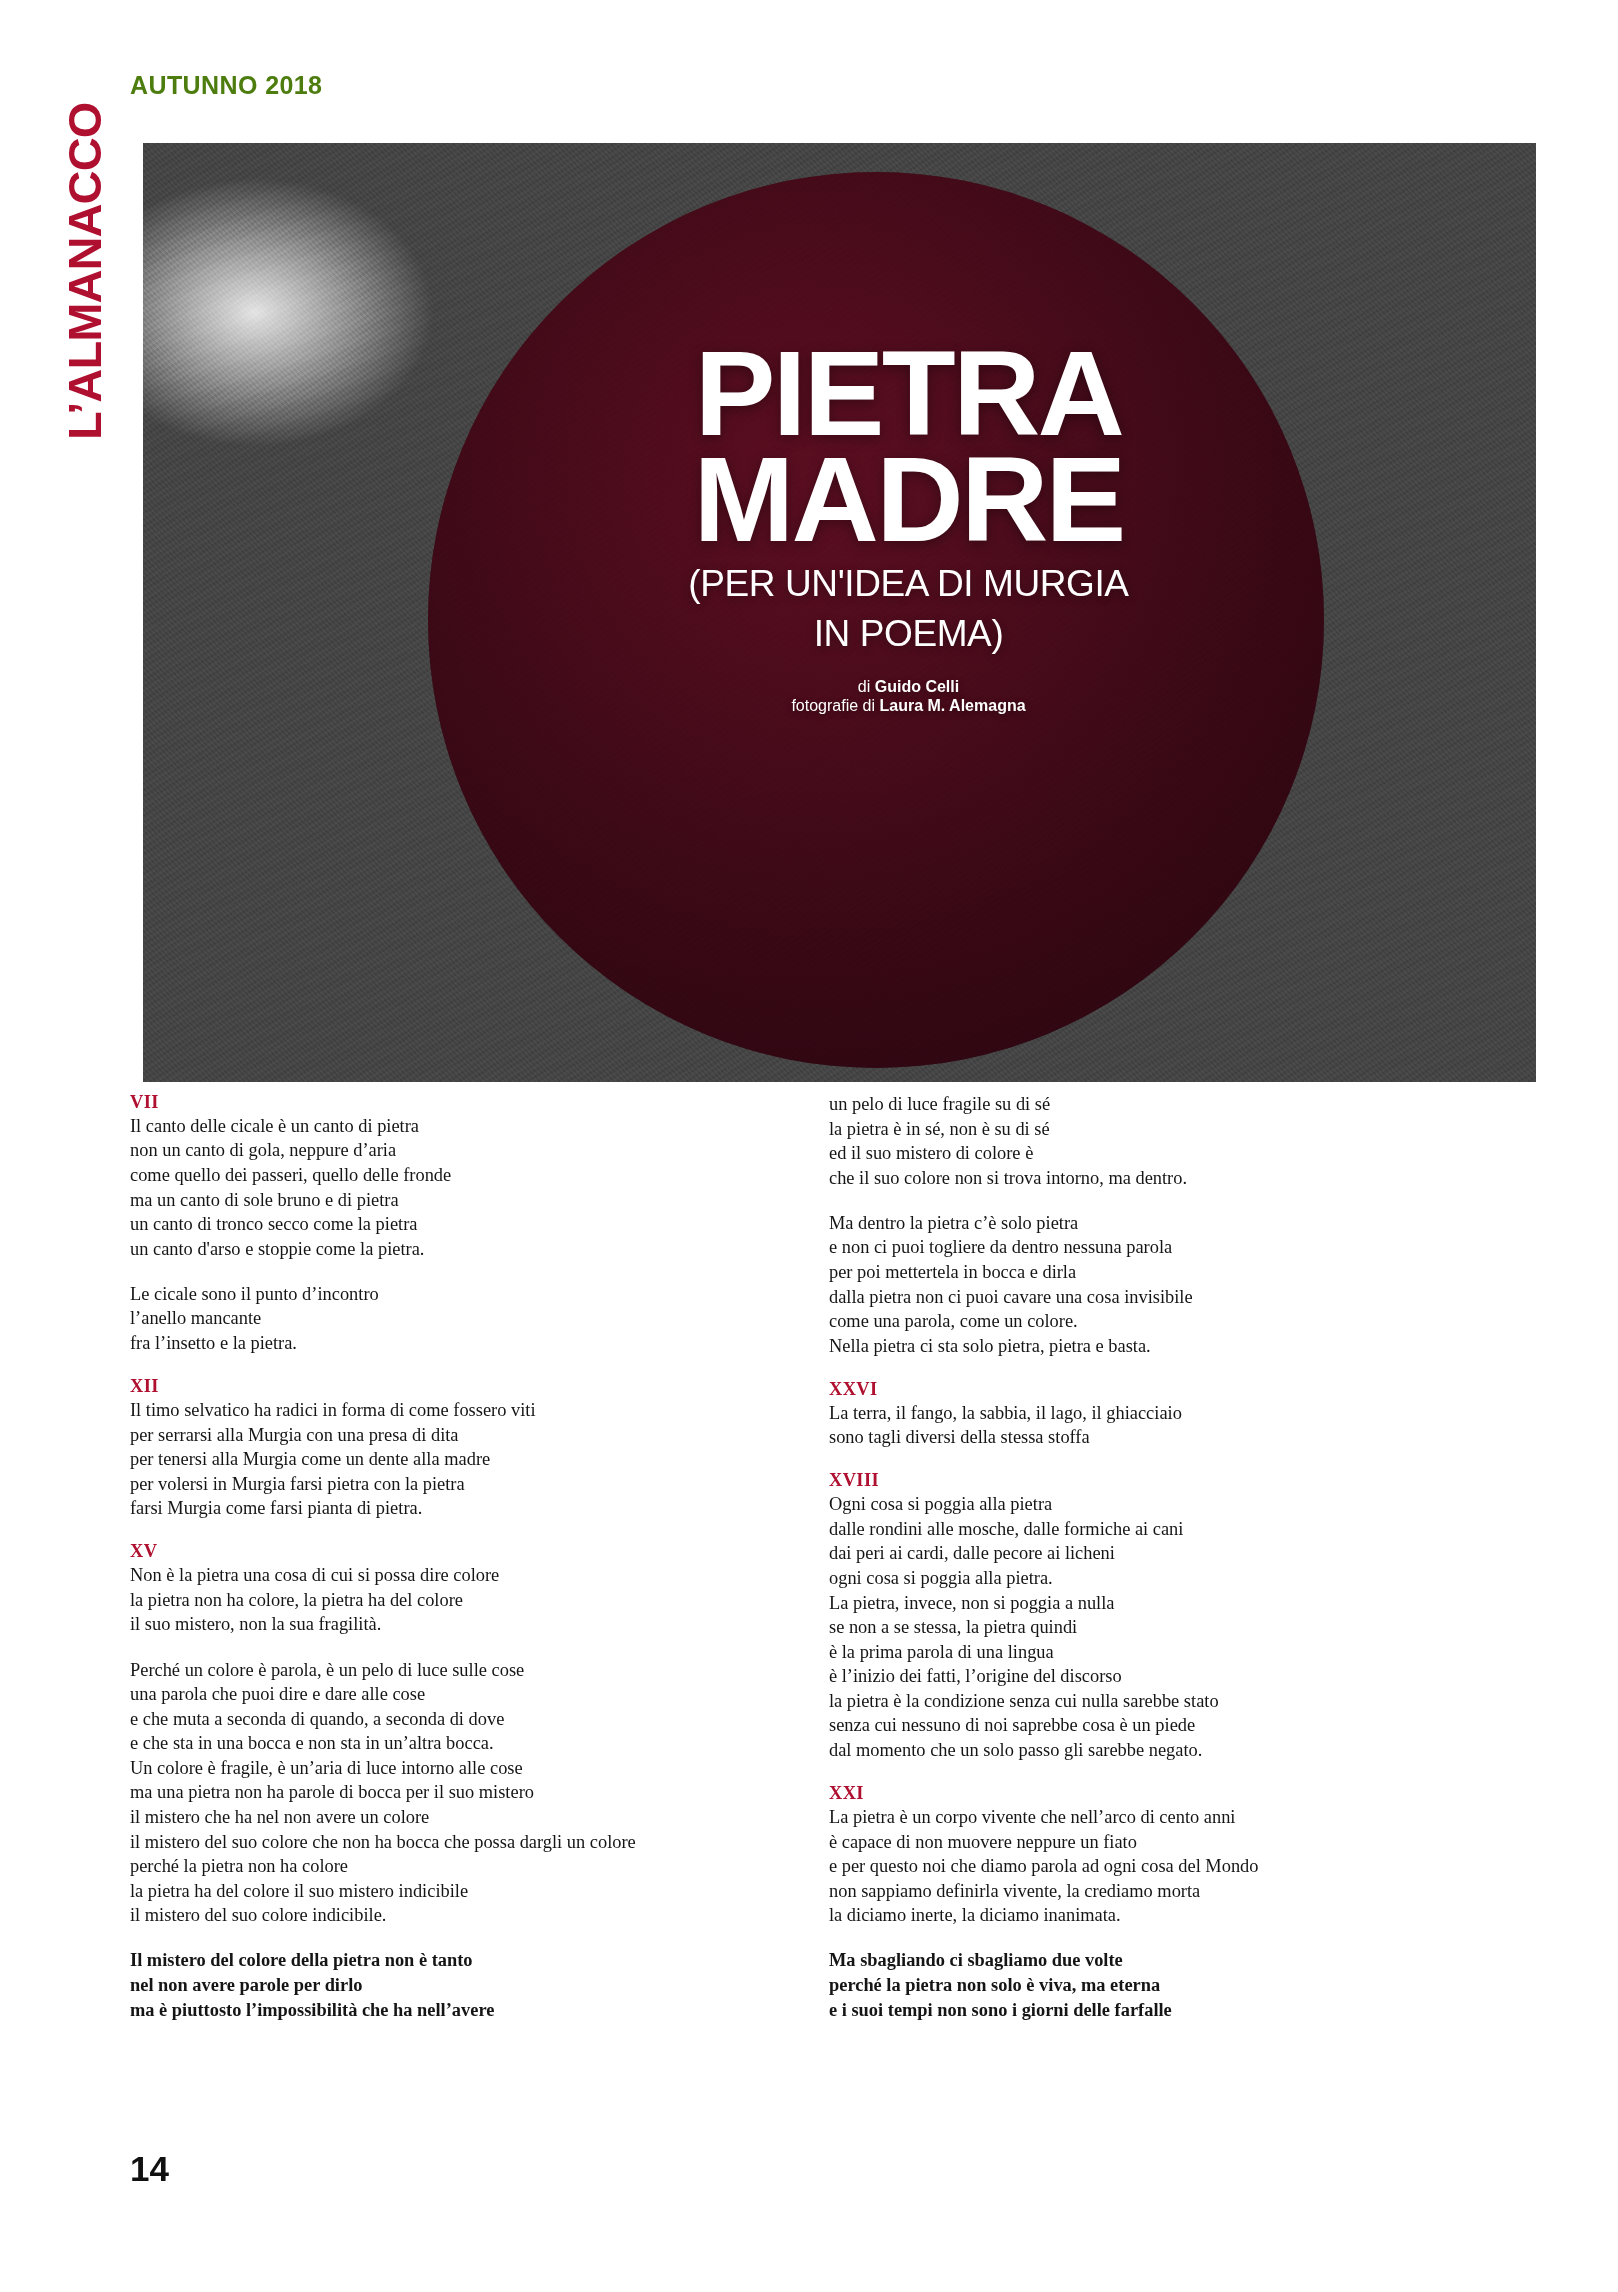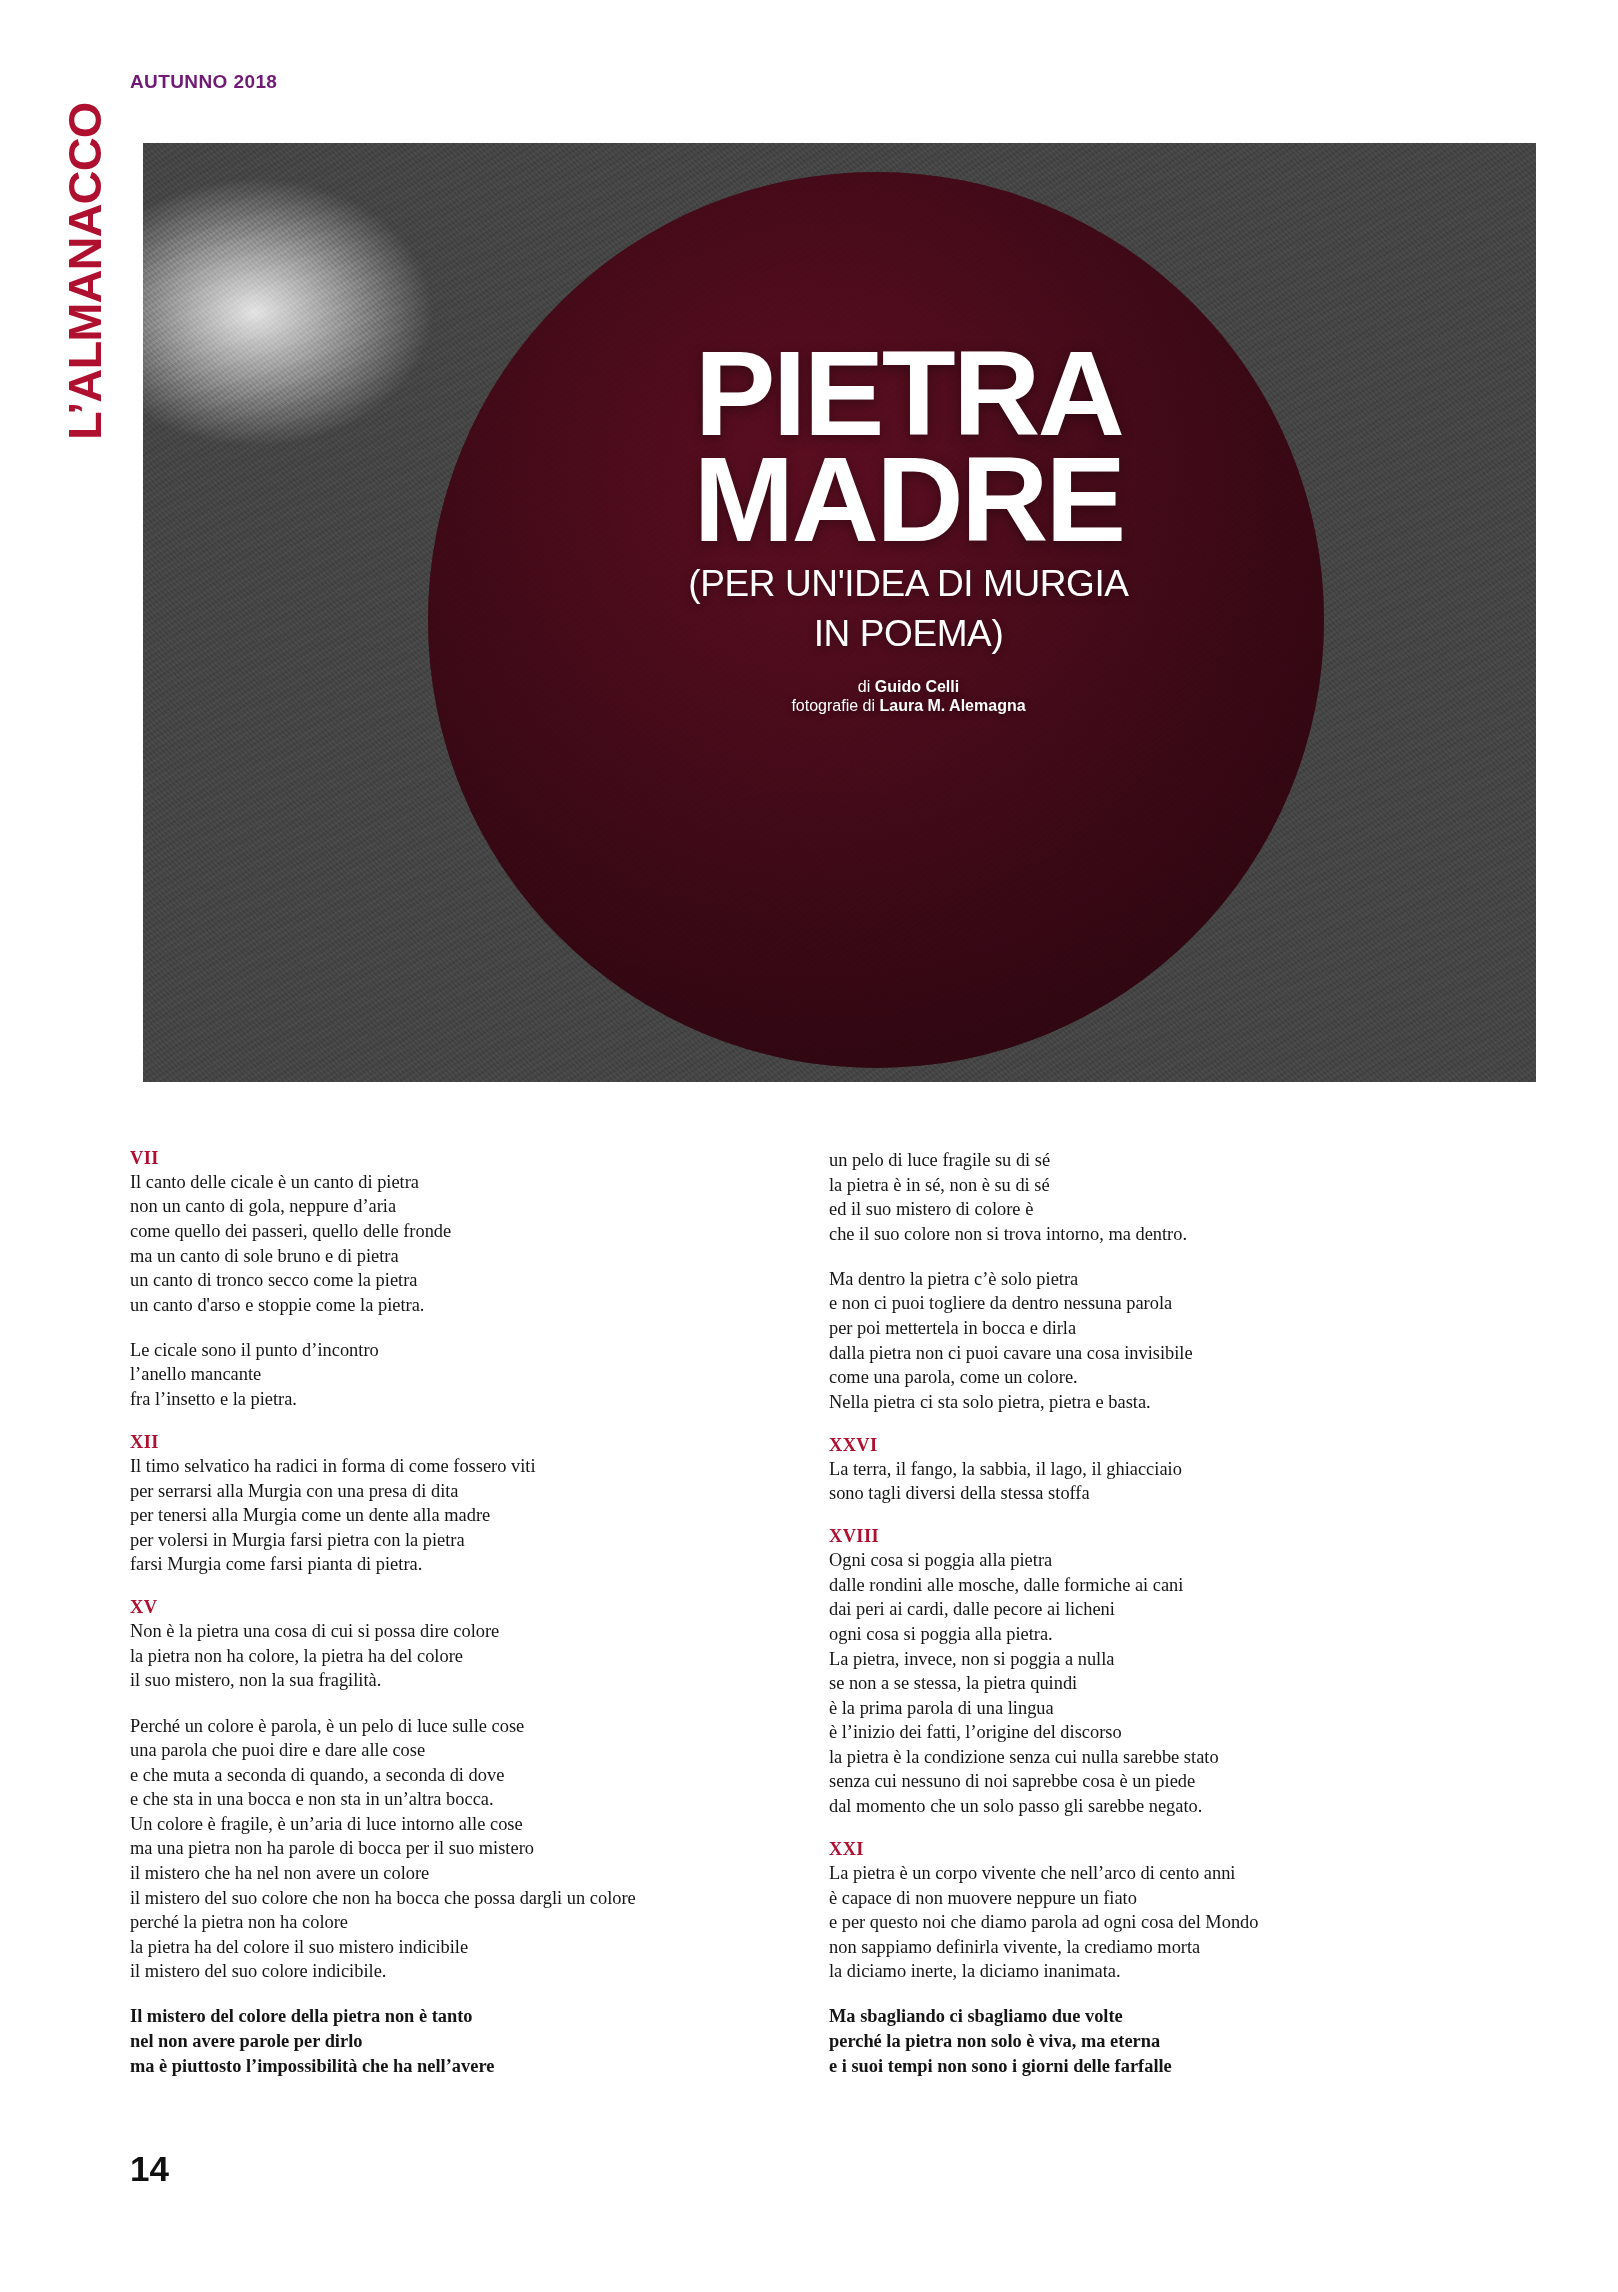--- a/index.html
+++ b/index.html
@@ -55,9 +55,9 @@
     top: 71px;
     font-family: "Liberation Sans", sans-serif;
     font-weight: bold;
-    font-size: 19px;
+    font-size: 25px;
     letter-spacing: 0.4px;
-    color: #701a75;
+    color: #4d7c0f;
   }
 
   

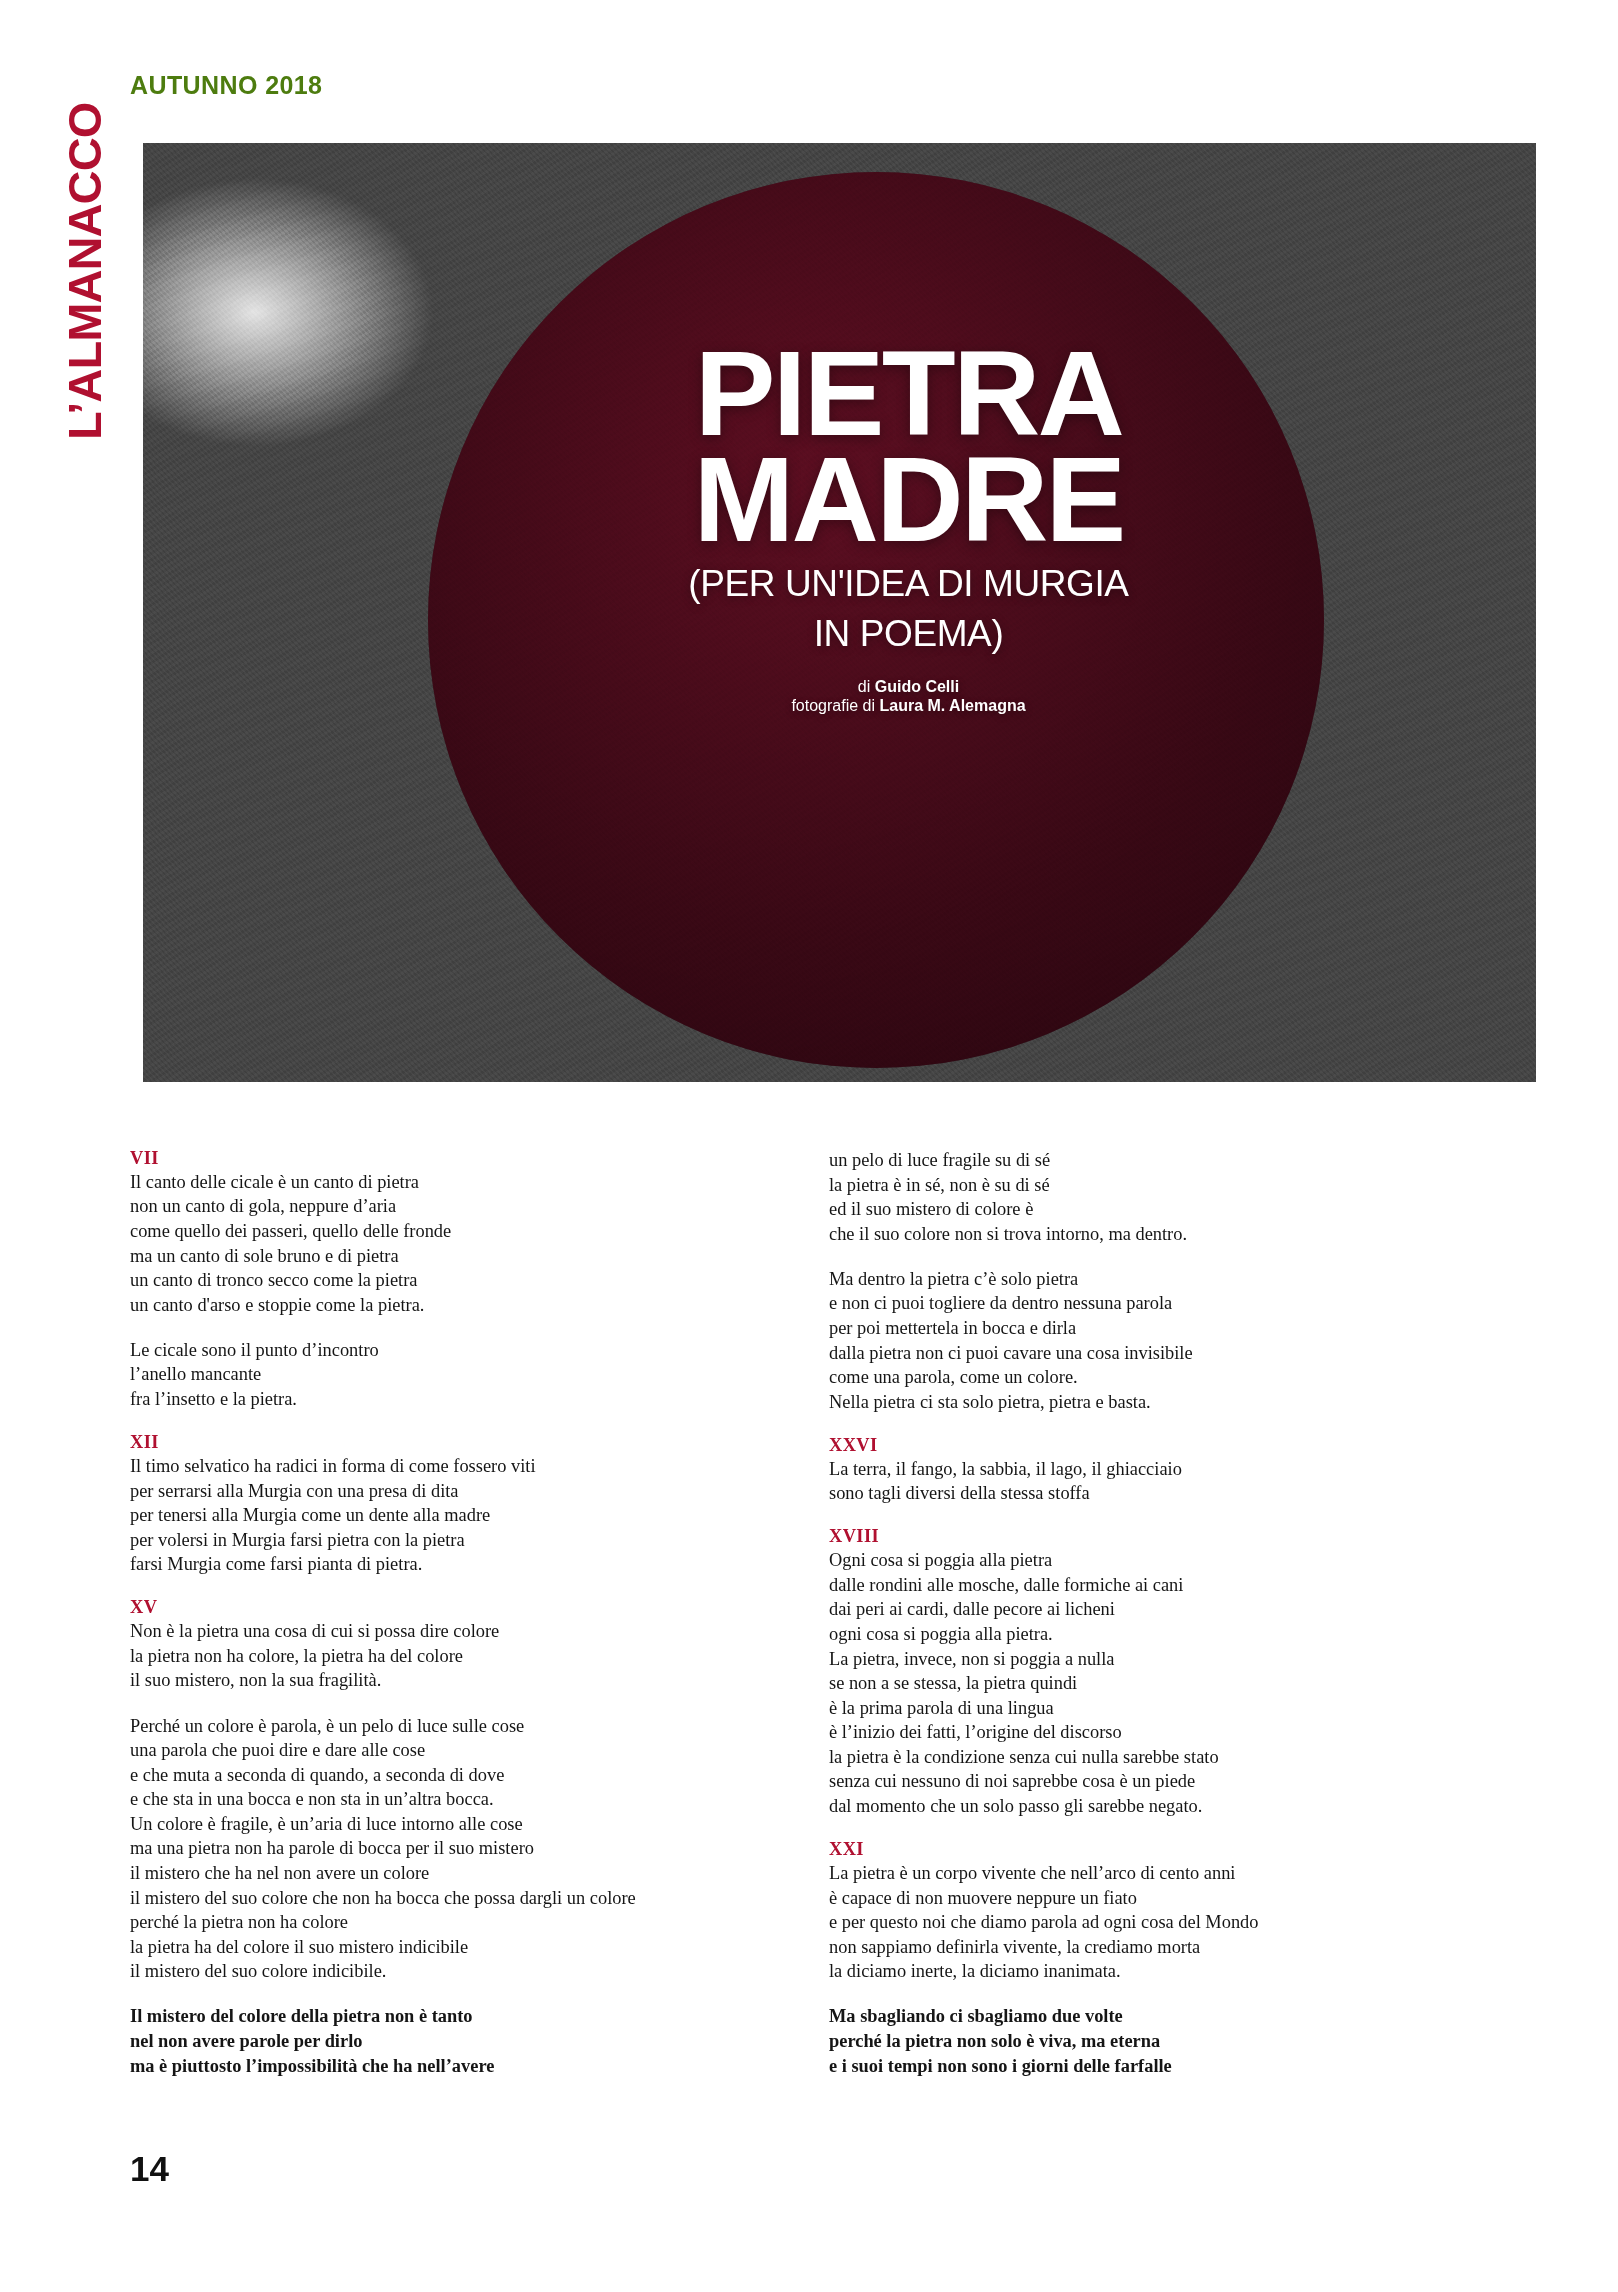--- a/index.html
+++ b/index.html
@@ -151,7 +151,7 @@
   .columns {
     position: absolute;
     left: 130px;
-    top: 1148px;
+    top: 1092px;
     width: 1406px;
     height: 994px;
   }

